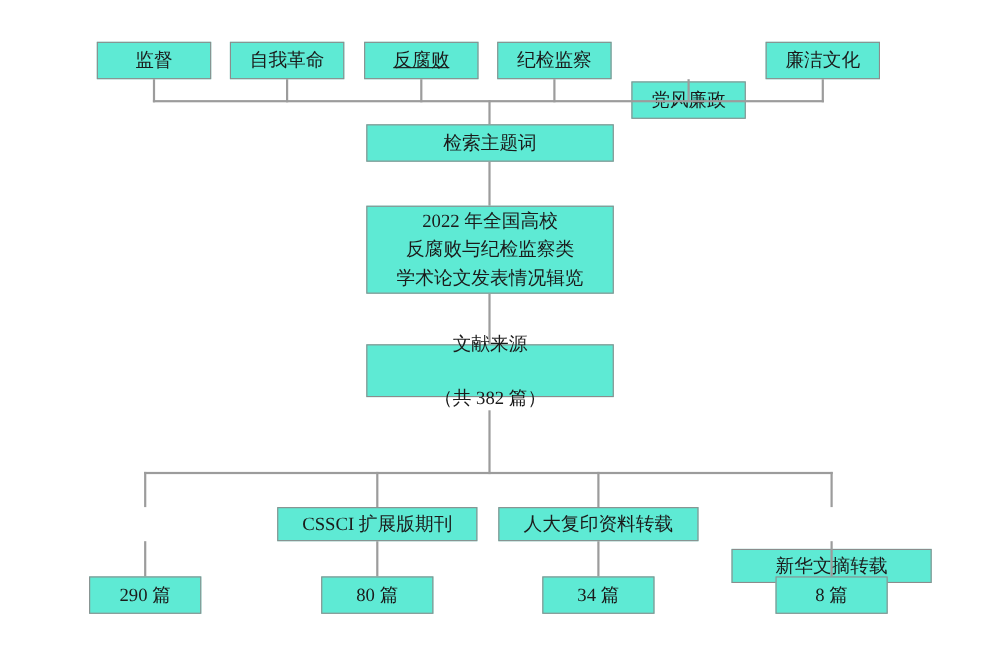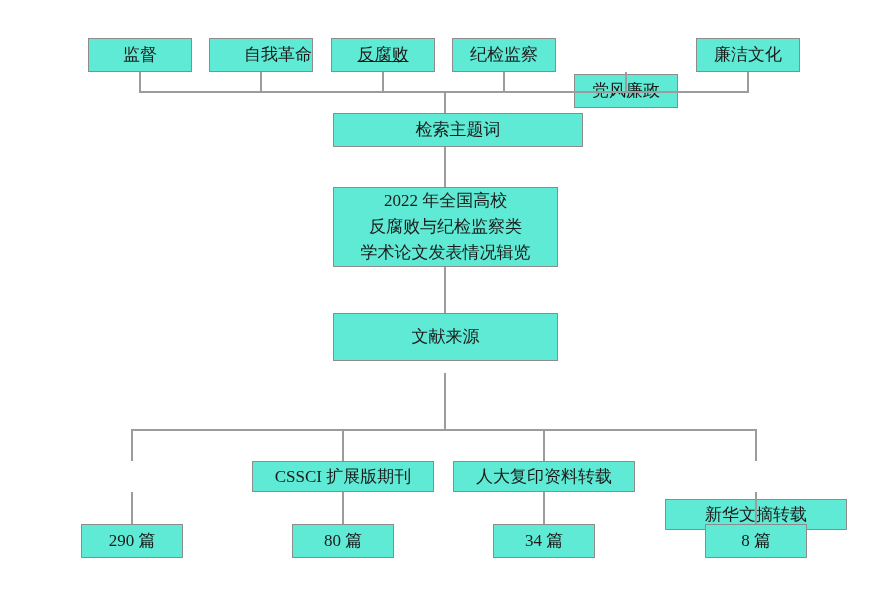--- a/index.html
+++ b/index.html
@@ -50,7 +50,7 @@
   <div class="node" style="left:88px;  top:38px; width:104px; height:34px;">
       <span>监督</span>
     </div>
-  <div class="node" style="left:209px; top:38px; width:104px; height:34px;align-items:flex-end;">
+  <div class="node" style="left:209px; top:38px; width:104px; height:34px;">
       <span>自我革命</span>
     </div>
   <div class="node" style="left:331px; top:38px; width:104px; height:34px;text-decoration:underline;">

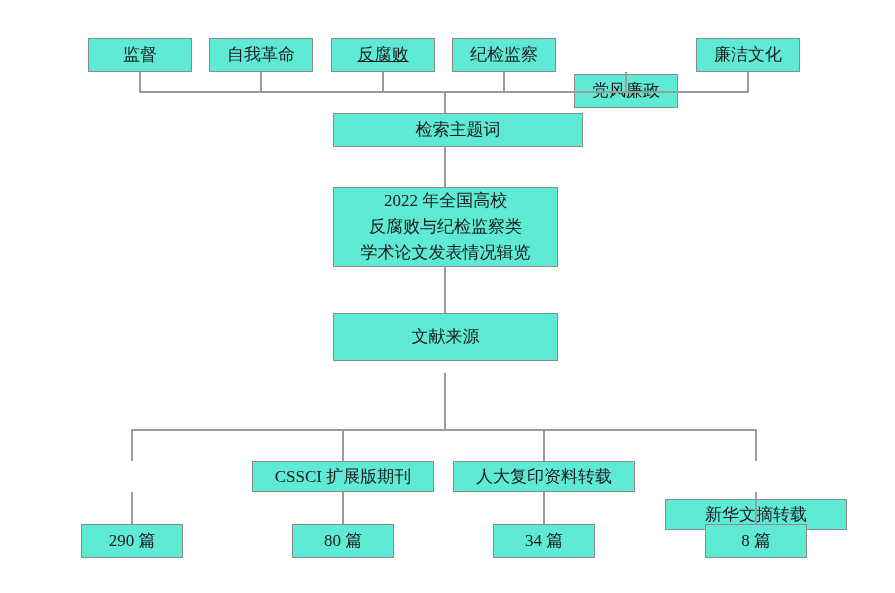--- a/index.html
+++ b/index.html
@@ -76,7 +76,7 @@
   <div class="hline" style="left:139px; top:91px; width:610px;"></div>
   <div class="vline" style="left:444px; top:91px; height:22px;"></div>
 
-  <div class="node" style="left:333px; top:113px; width:250px; height:34px;">
+  <div class="node" style="left:333px; top:113px; width:225px; height:34px;">
     <span>检索主题词</span>
   </div>
 

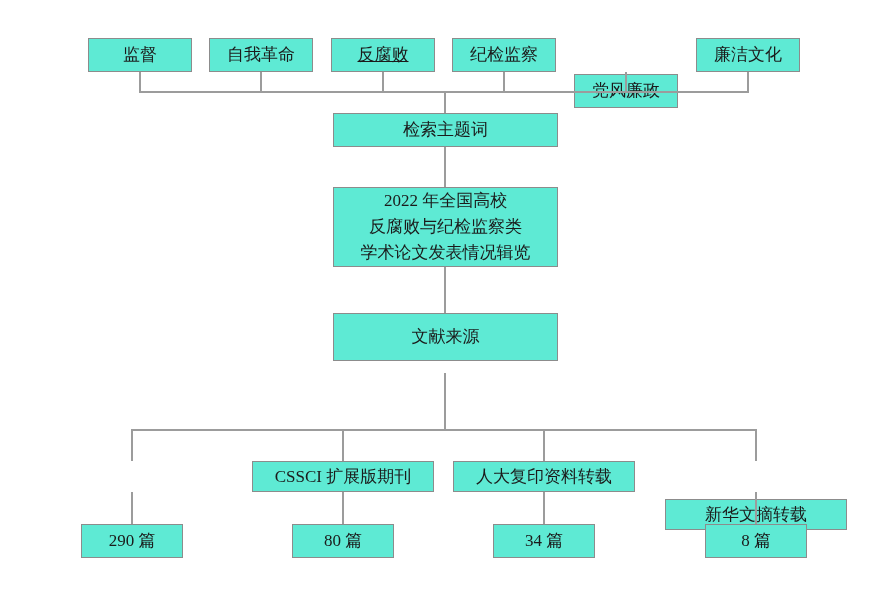--- a/index.html
+++ b/index.html
@@ -92,6 +92,7 @@
 
   <div class="node" style="left:333px; top:313px; width:225px; height:48px;gap:23px;">
     <span>文献来源</span>
+    <span>（共 382 篇）</span>
   </div>
 
   <div class="vline" style="left:444px; top:373px; height:58px;"></div>

